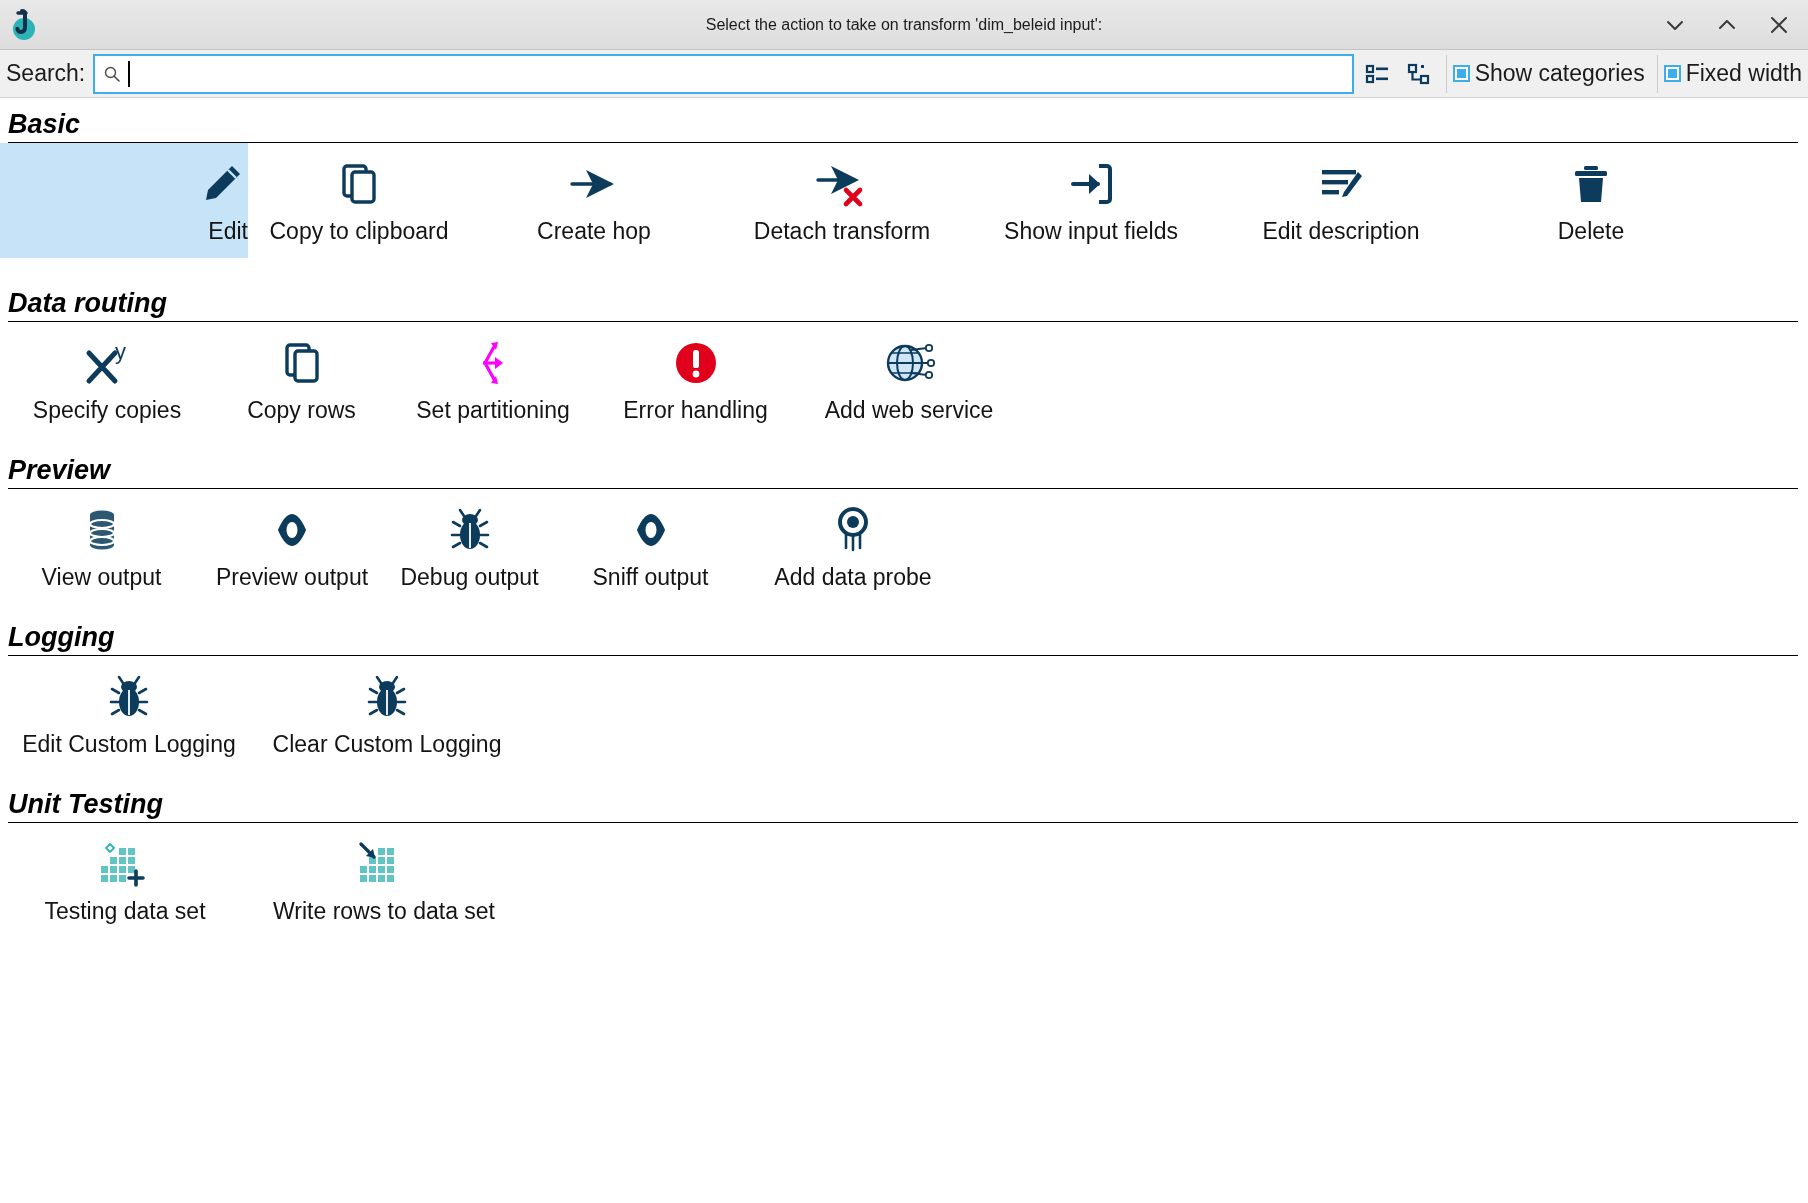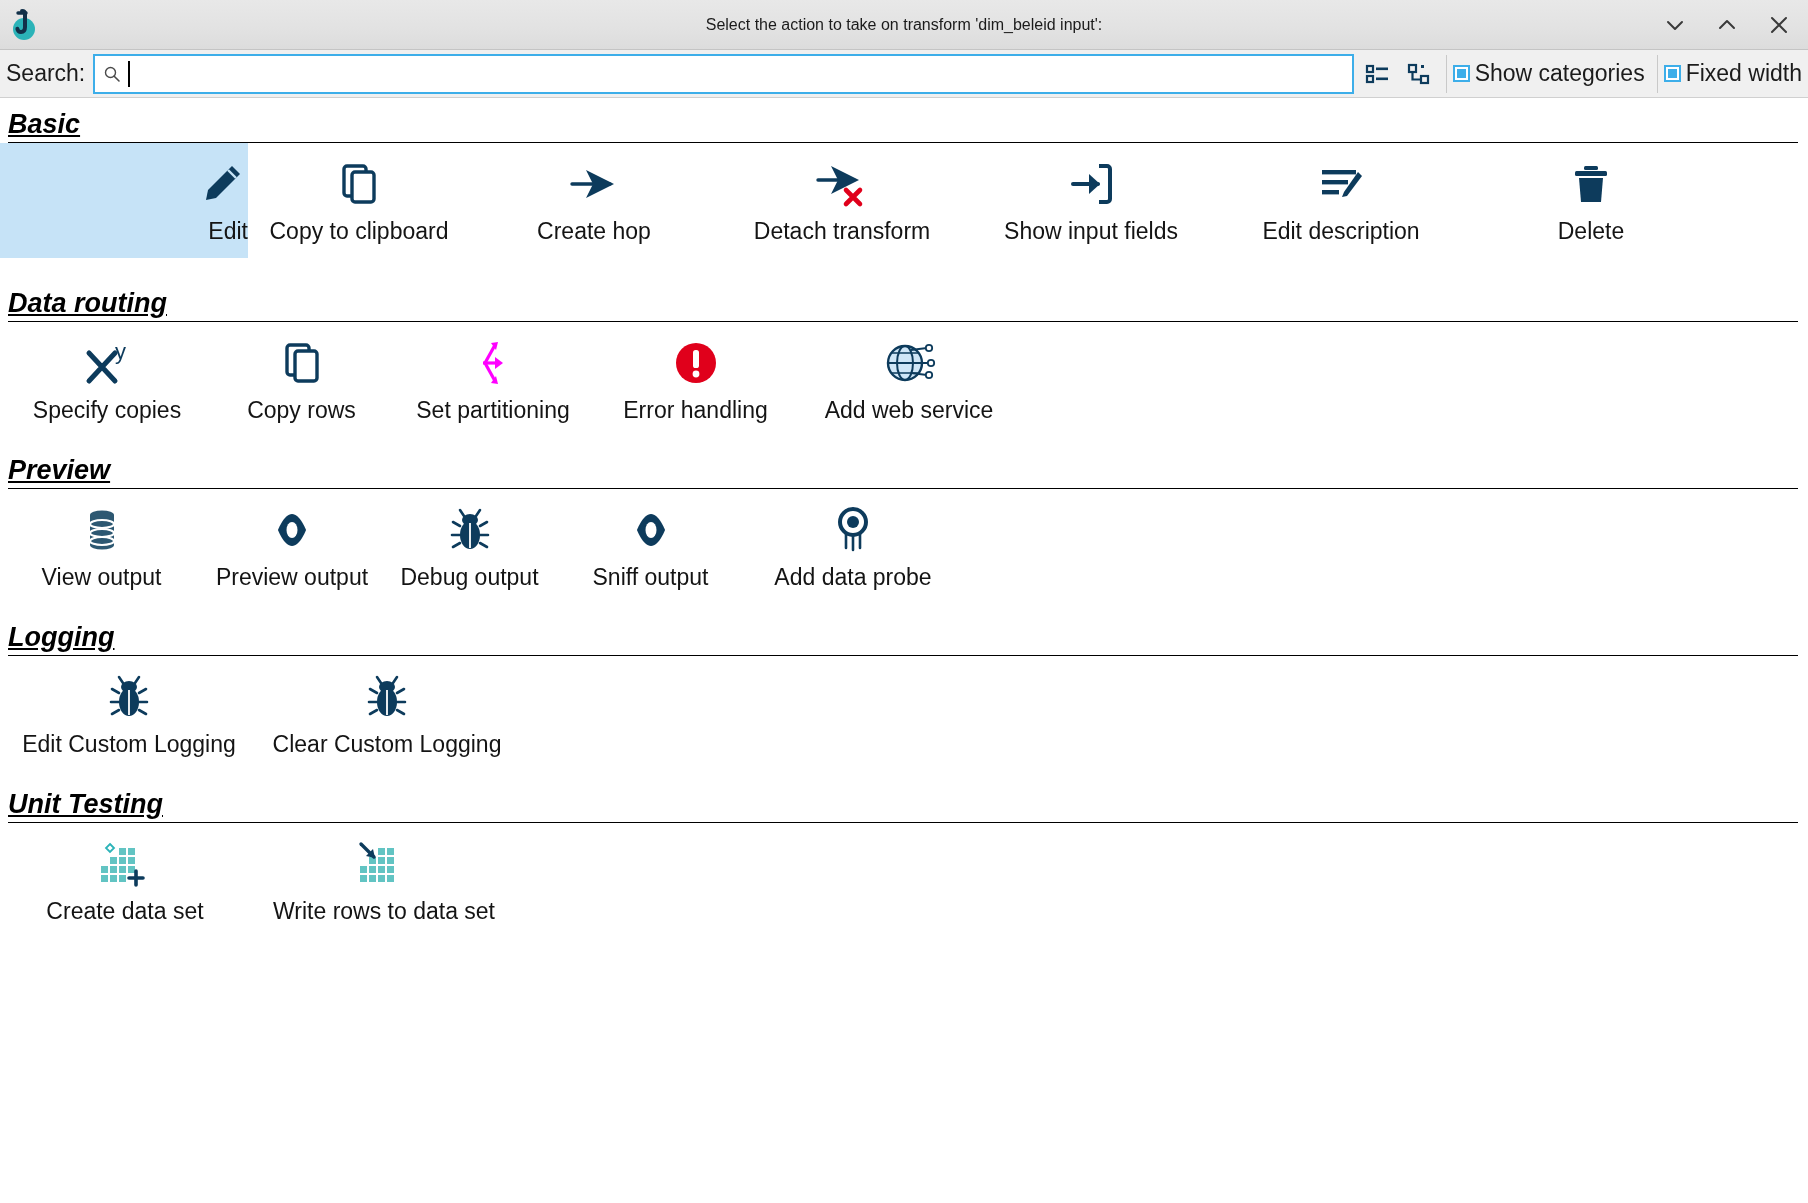--- a/index.html
+++ b/index.html
@@ -178,7 +178,6 @@
     color: #000;
     padding: 0 0 2px 8px;
     letter-spacing: 0px;
-    text-decoration: underline;
   }
   .section-rule {
     height: 1px;

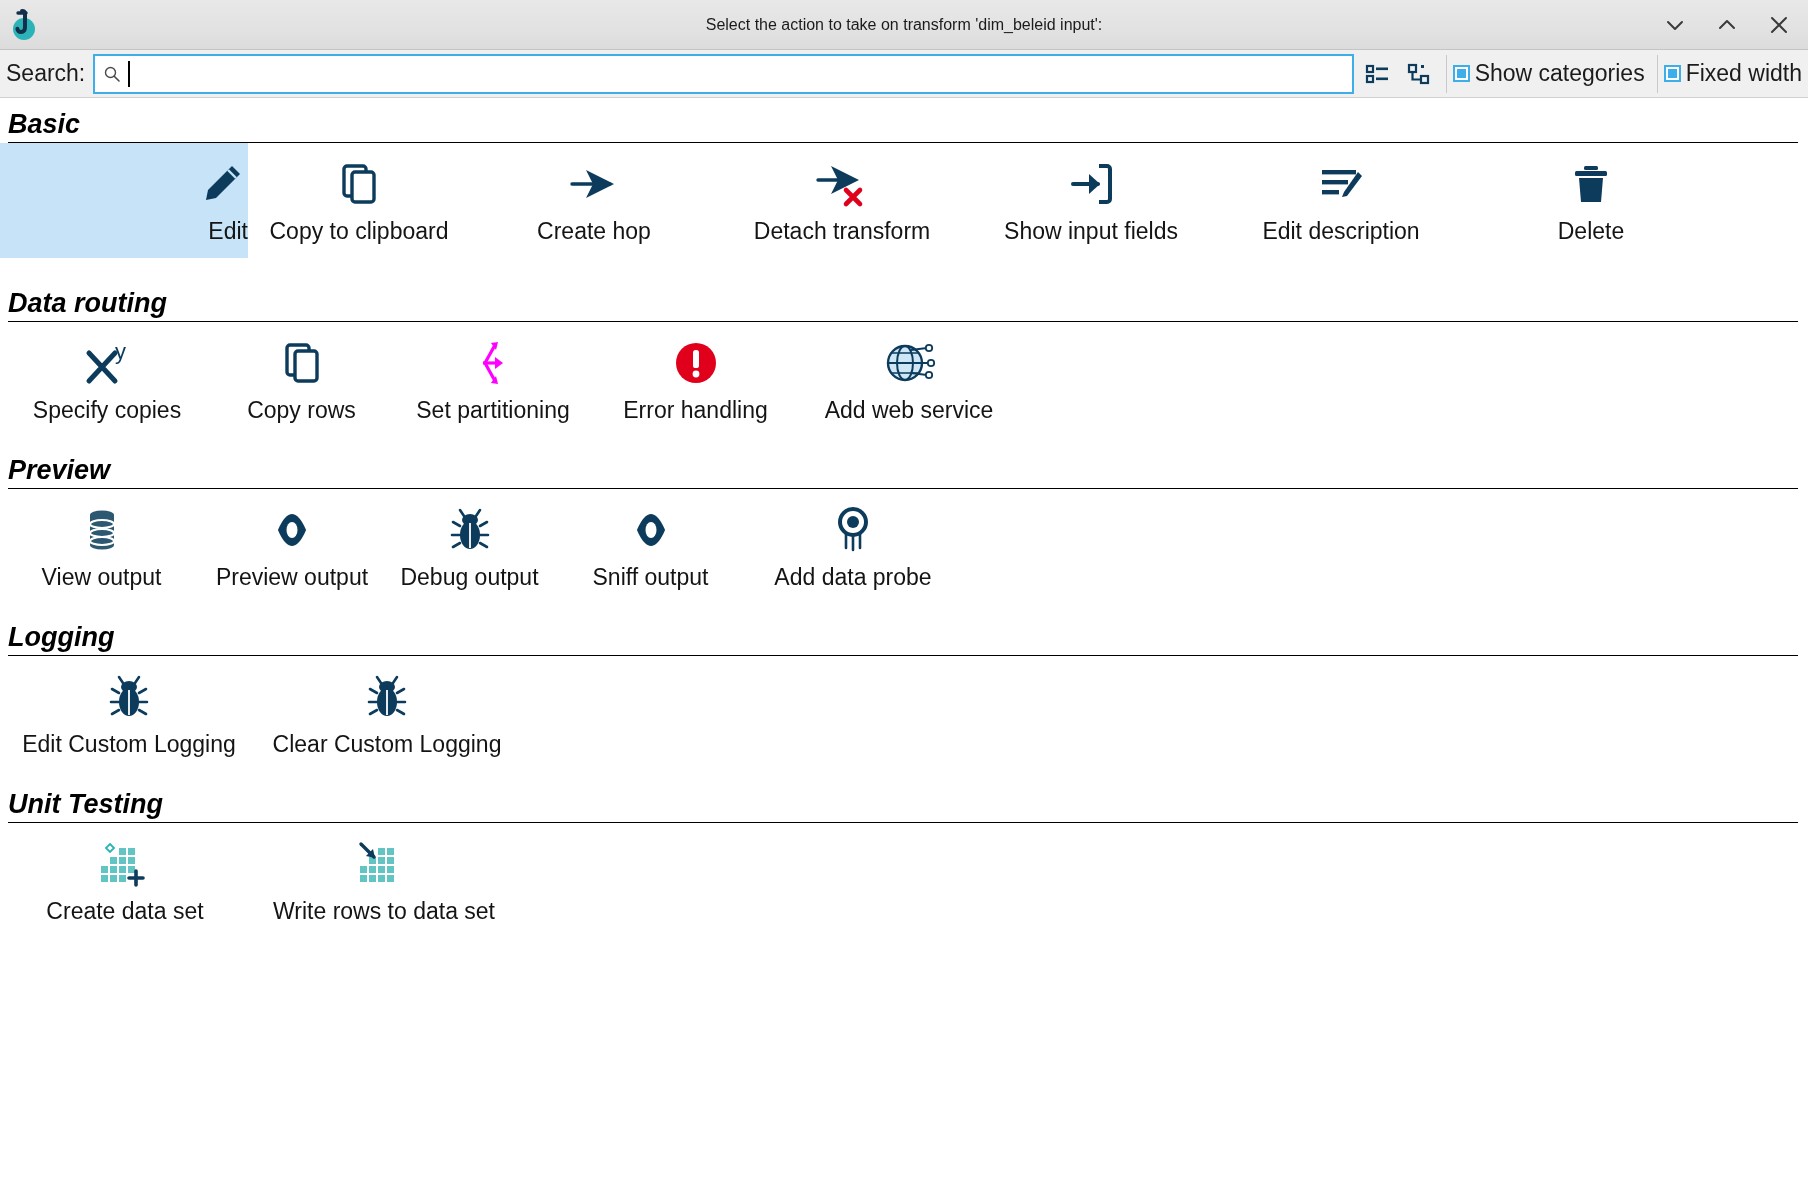--- a/index.html
+++ b/index.html
@@ -624,7 +624,7 @@
             <path d="M32 40 H46 M39 33 V47" stroke="#0d3b5c" stroke-width="3.6" stroke-linecap="round"></path>
           </svg>
         </div>
-        <div class="cell-label">Create data set</div>
+        <div class="cell-label">Testing data set</div>
       </div>
 
       <div class="cell">

